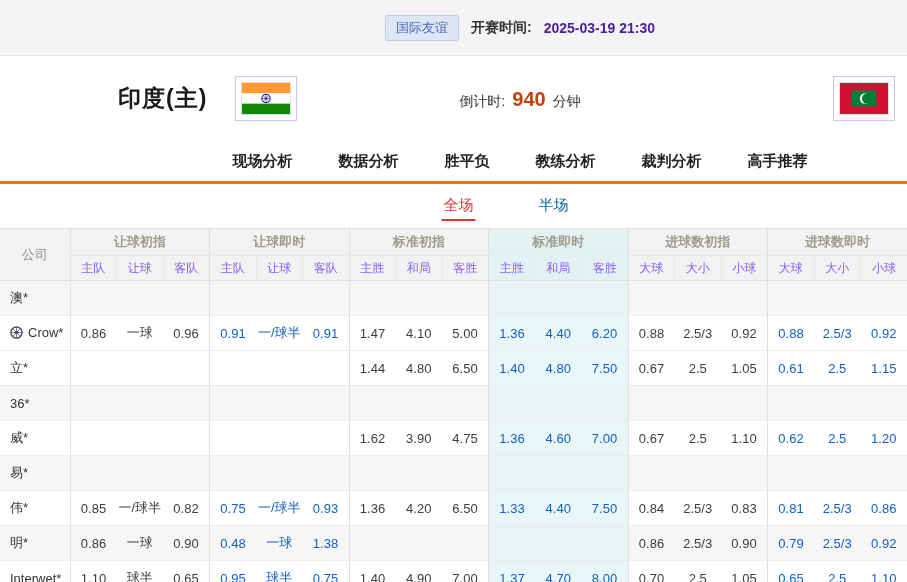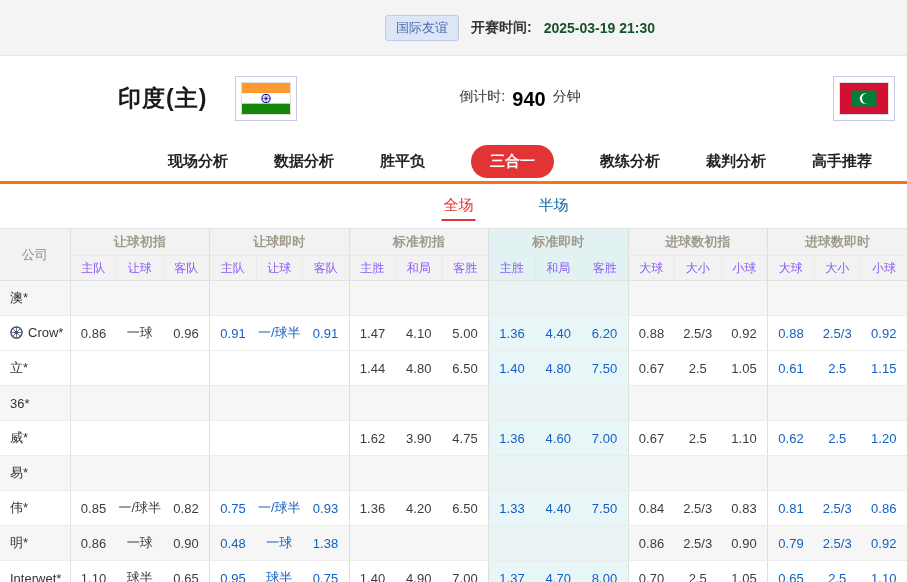--- a/index.html
+++ b/index.html
@@ -15,7 +15,7 @@
   .badge { background:#dce6f4; color:#4a69b4; border:1px solid #bccbe8; border-radius:3px;
     padding:3px 10px; font-size:13px; cursor:pointer; }
   .st-label { font-size:14px; font-weight:bold; color:#333; }
-  .st-time { font-size:14px; font-weight:bold; color:#14532d;text-align:right; }
+  .st-time { font-size:14px; font-weight:bold; color:#4c1d95;text-align:right; }
 
   
   .match-header { height:85px; display:flex; align-items:center; position:relative; background:#fff;gap:24px; }

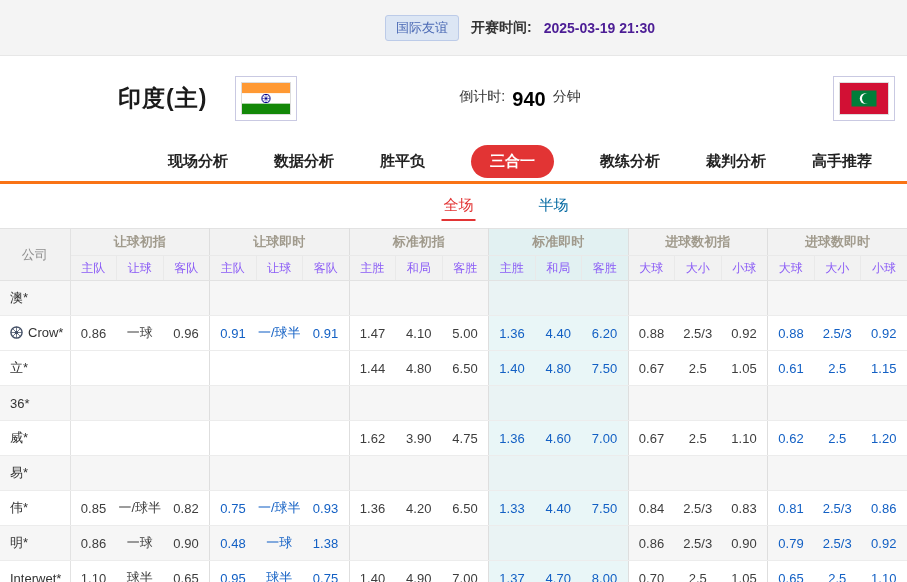--- a/index.html
+++ b/index.html
@@ -26,7 +26,7 @@
   .flag-box { display:inline-flex; padding:6px; background:#fff; border:1px solid #c9c9e2; }
   .flag-box svg { display:block; outline:1px solid #ddd; }
   .countdown { position:absolute; left:520px; top:50%; transform:translate(-50%,-50%);
-    font-size:14px; color:#333; white-space:nowrap; display:flex; align-items:flex-start; gap:7px; }
+    font-size:14px; color:#333; white-space:nowrap; display:flex; align-items:flex-end; gap:7px; }
   .cd-value { font-size:20px; font-weight:bold; color:#000000; }
 
   

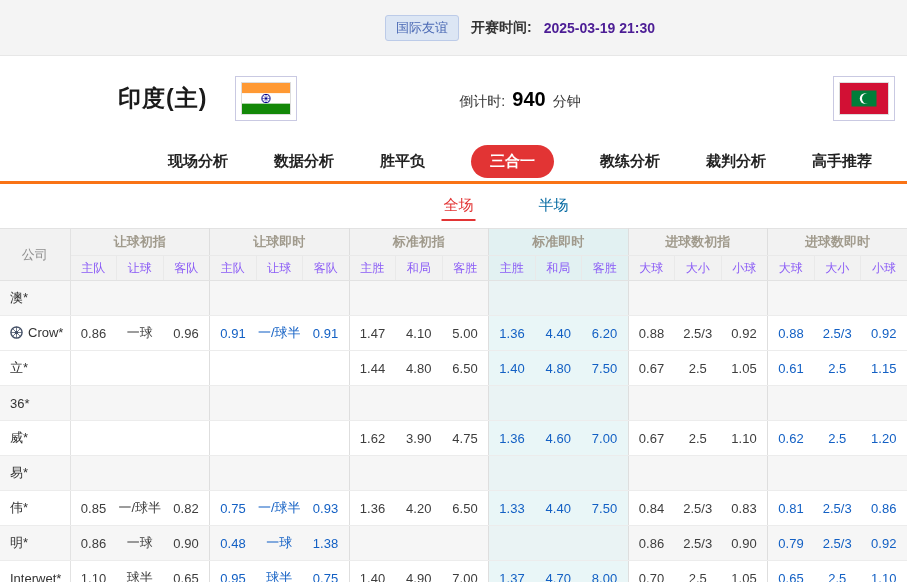--- a/index.html
+++ b/index.html
@@ -27,7 +27,7 @@
   .flag-box svg { display:block; outline:1px solid #ddd; }
   .countdown { position:absolute; left:520px; top:50%; transform:translate(-50%,-50%);
     font-size:14px; color:#333; white-space:nowrap; display:flex; align-items:flex-end; gap:7px; }
-  .cd-value { font-size:20px; font-weight:bold; color:#000000; }
+  .cd-value { font-size:20px; font-weight:bold; color:#c2410c; }
 
   
   .nav-tabs { height:43px; border-bottom:3px solid #f97316; position:relative; background:#fff; }

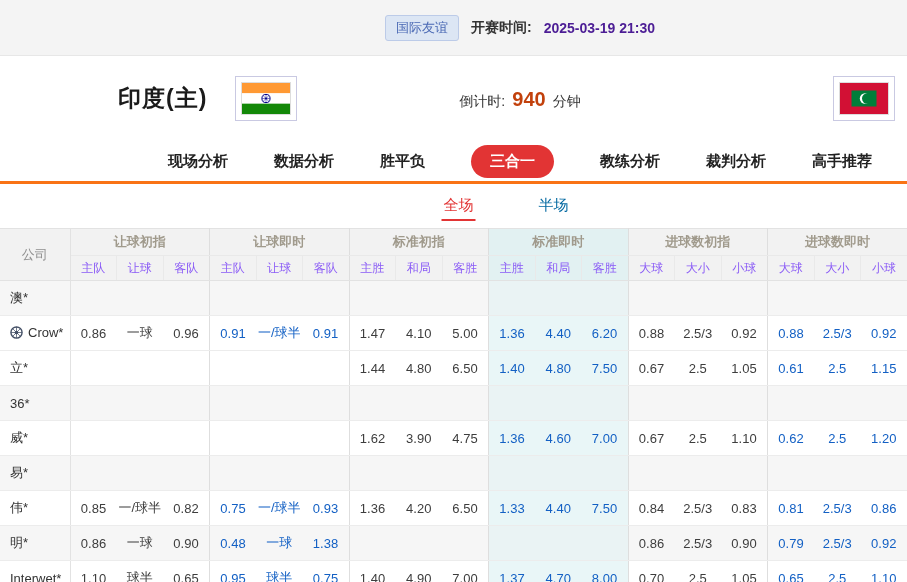--- a/index.html
+++ b/index.html
@@ -112,7 +112,6 @@
         <div class="nav-tab">现场分析</div>
         <div class="nav-tab">数据分析</div>
         <div class="nav-tab">胜平负</div>
-        <div class="nav-tab active">三合一</div>
         <div class="nav-tab">教练分析</div>
         <div class="nav-tab">裁判分析</div>
         <div class="nav-tab">高手推荐</div>

